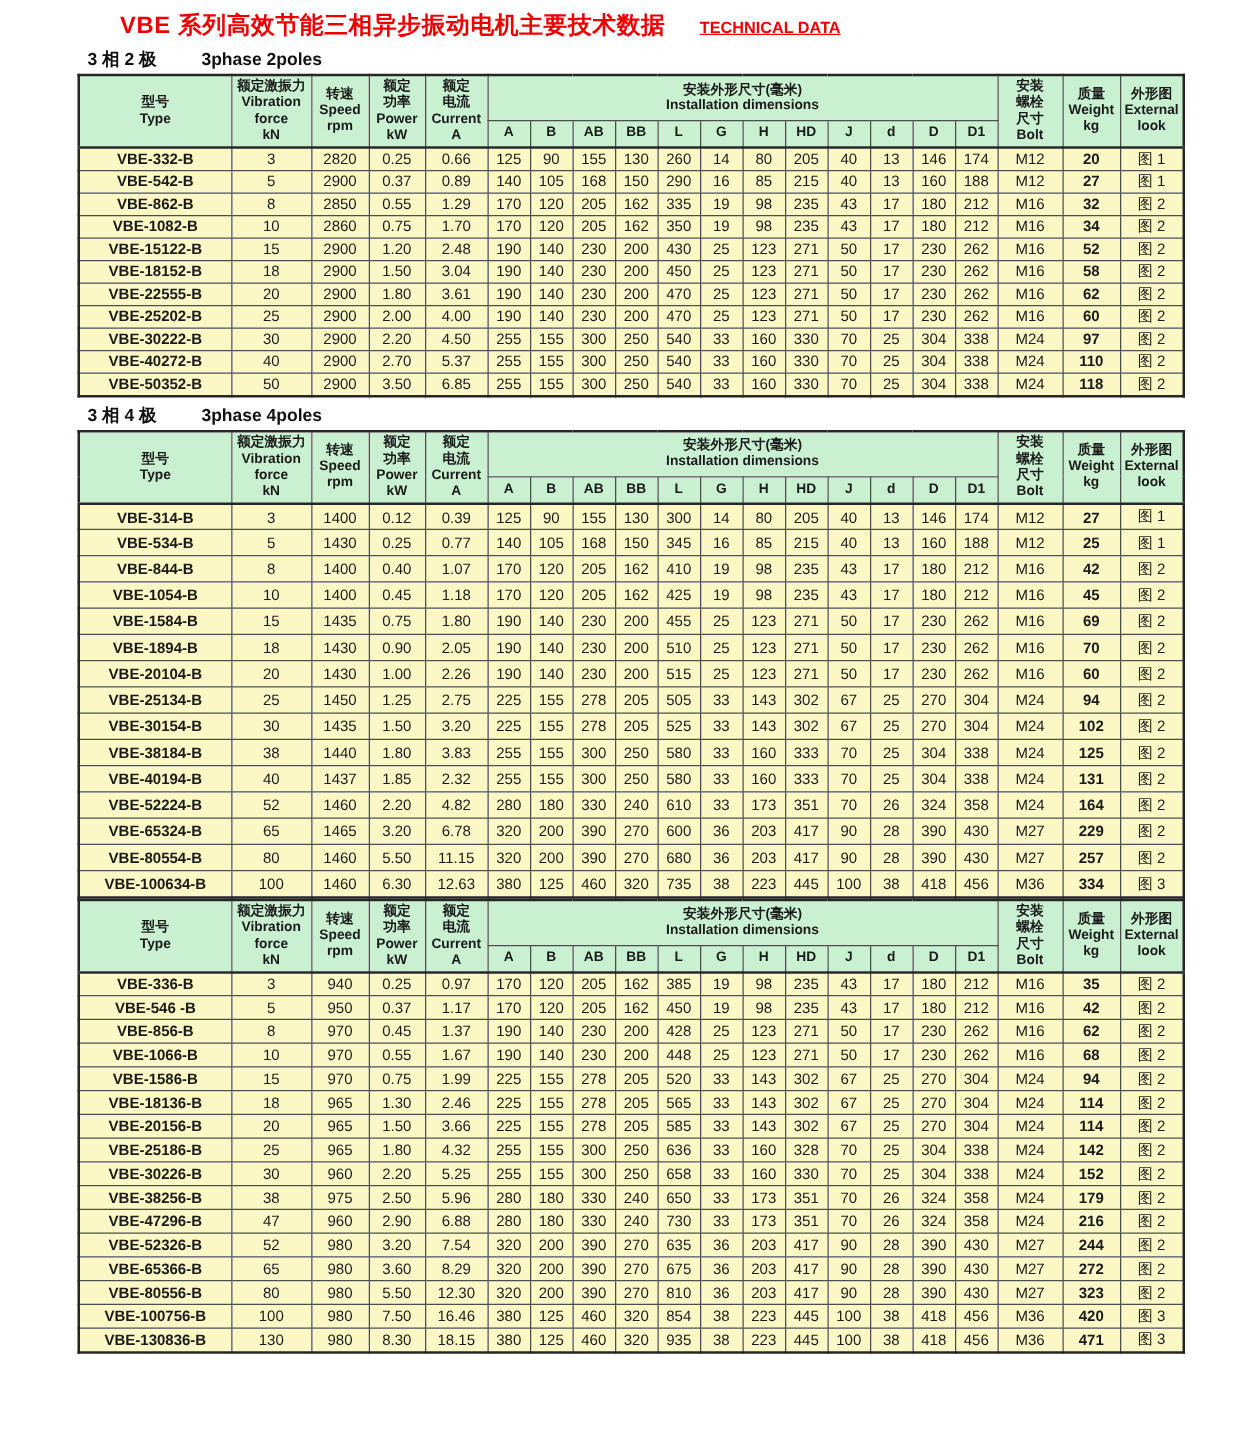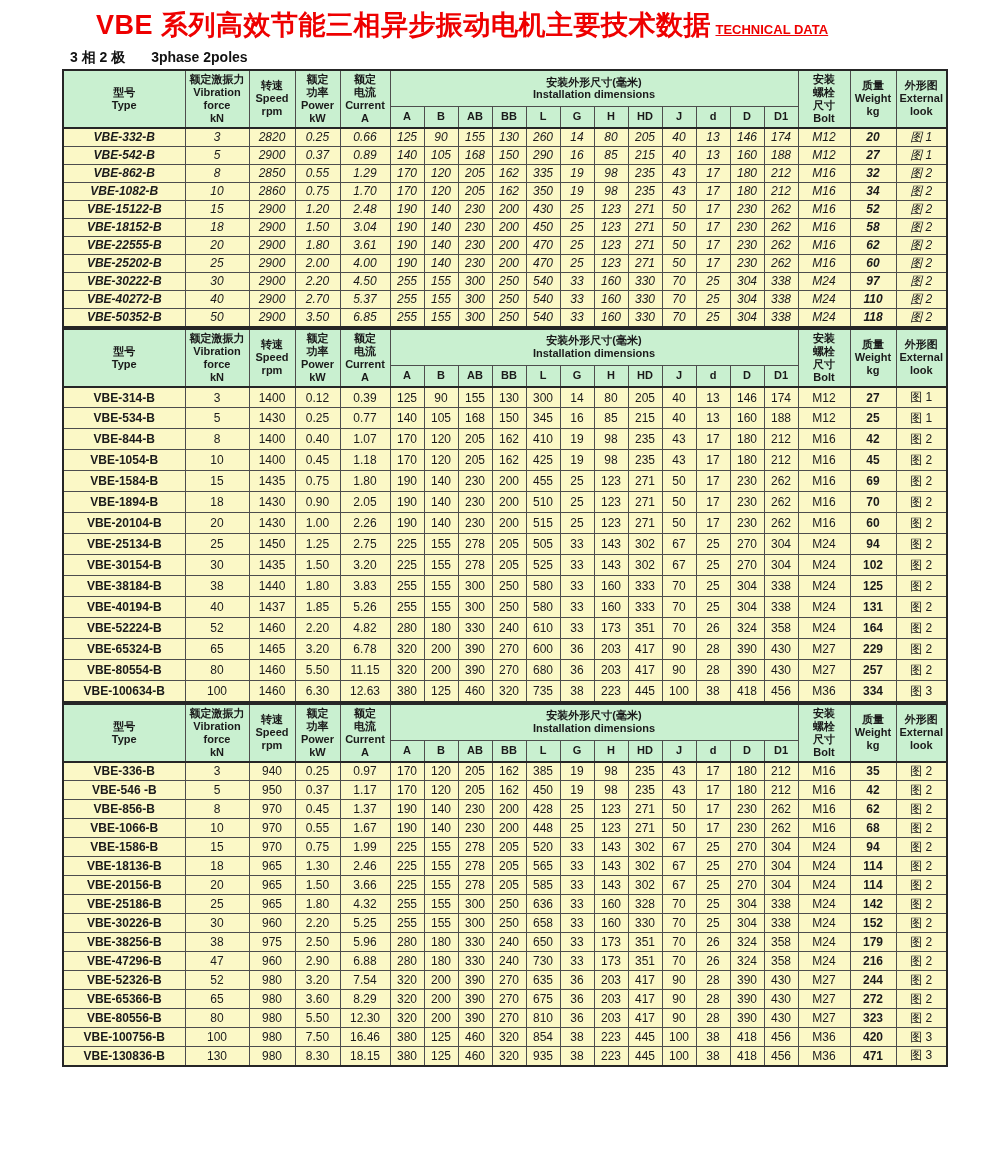--- a/index.html
+++ b/index.html
@@ -9,7 +9,7 @@
   body{width:1000px;min-height:1152px;font-family:"Liberation Sans",sans-serif;color:#1a1a1a;}
   .page{padding:5px 0 10px 62px;}
   .title-row{margin:2px 0 3px 34px;white-space:nowrap;}
-  .title-zh{color:var(--red);font-size:27px;font-weight:bold;letter-spacing:0.5px;text-align:right;}
+  .title-zh{color:var(--red);font-size:19px;font-weight:bold;letter-spacing:0.5px;text-align:right;}
   .title-en{color:var(--red);font-size:13px;font-weight:bold;text-decoration:underline;margin-left:0;}
   .section-label{font-size:14px;font-weight:bold;color:#111;margin:6px 0 2px 8px;}
   .section-label .en{margin-left:22px;}

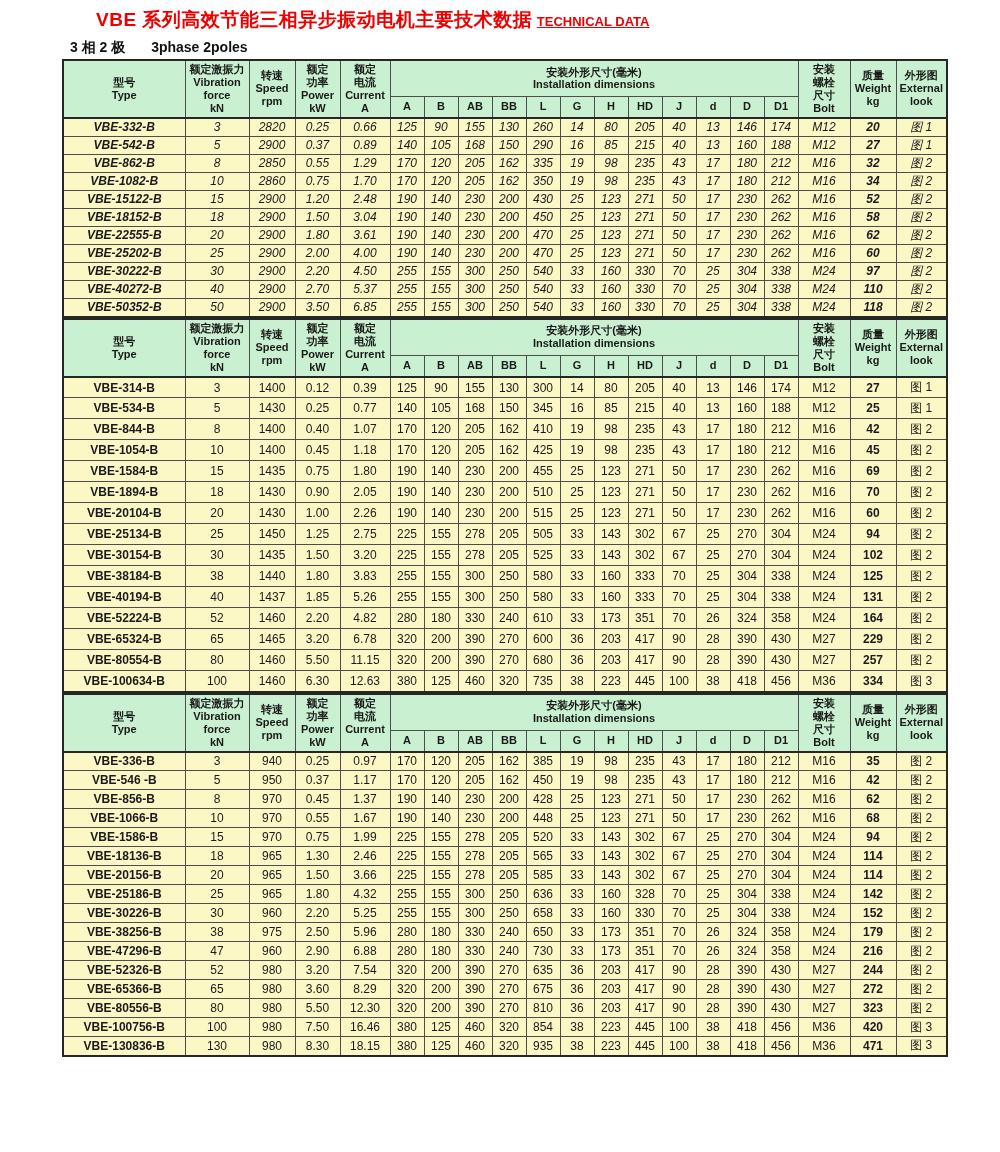--- a/index.html
+++ b/index.html
@@ -10,7 +10,7 @@
   .page{padding:5px 0 10px 62px;}
   .title-row{margin:2px 0 3px 34px;white-space:nowrap;}
   .title-zh{color:var(--red);font-size:19px;font-weight:bold;letter-spacing:0.5px;text-align:right;}
-  .title-en{color:var(--red);font-size:13px;font-weight:bold;text-decoration:underline;margin-left:0;}
+  .title-en{color:var(--red);font-size:13px;font-weight:bold;text-decoration:underline;margin-left:23px;}
   .section-label{font-size:14px;font-weight:bold;color:#111;margin:6px 0 2px 8px;}
   .section-label .en{margin-left:22px;}
   table{border-collapse:collapse;table-layout:fixed;width:884px;border:2px solid var(--outer);}

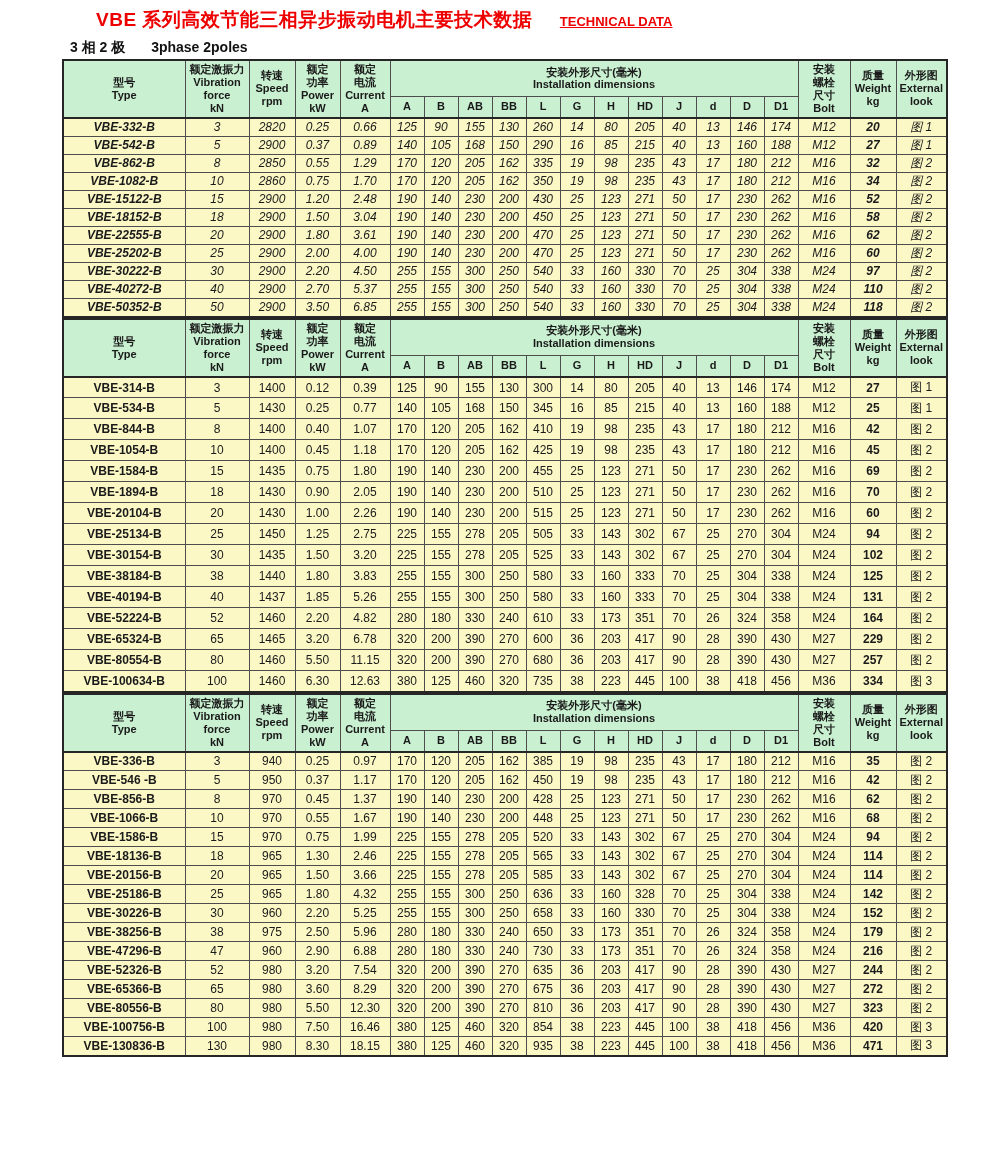--- a/index.html
+++ b/index.html
@@ -12,7 +12,7 @@
   .title-zh{color:var(--red);font-size:19px;font-weight:bold;letter-spacing:0.5px;text-align:right;}
   .title-en{color:var(--red);font-size:13px;font-weight:bold;text-decoration:underline;margin-left:23px;}
   .section-label{font-size:14px;font-weight:bold;color:#111;margin:6px 0 2px 8px;}
-  .section-label .en{margin-left:22px;}
+  .section-label .en{margin-left:32px;}
   table{border-collapse:collapse;table-layout:fixed;width:884px;border:2px solid var(--outer);}
   th,td{border:1px solid var(--border);text-align:center;overflow:hidden;}
   th{background:var(--green);font-size:11px;font-weight:bold;white-space:pre-line;line-height:1.18;padding:2px 1px;}

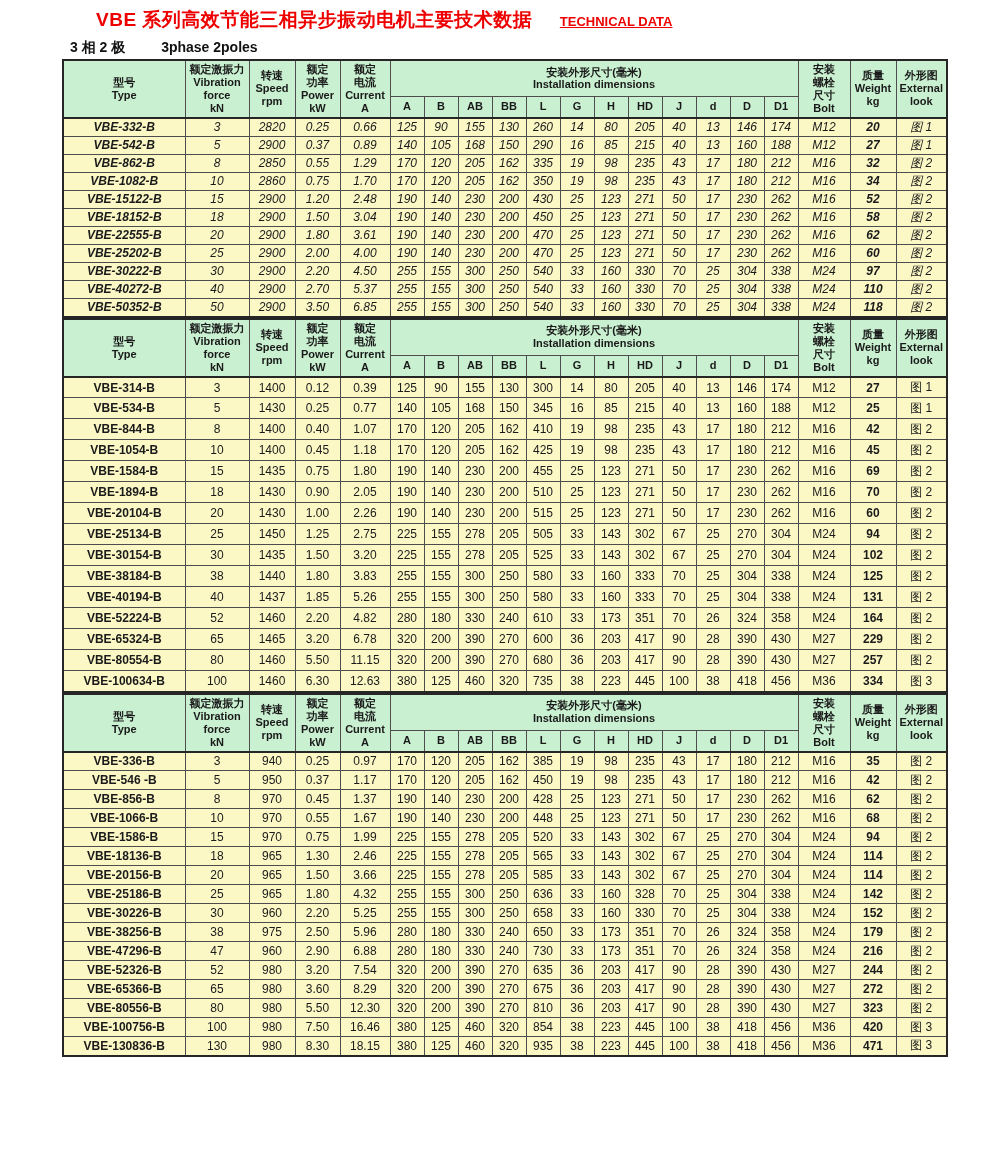--- a/index.html
+++ b/index.html
@@ -20,7 +20,7 @@
   td{background:var(--yellow);font-size:12px;padding:0 1px;}
   td.model{font-weight:bold;}
   td.weight{font-weight:bold;}
-  .t1 tbody tr{height:18px;font-style:italic;}
+  .t1 tbody tr{height:18px;}
   .t2 tbody tr{height:21px;}
   .t3 tbody tr{height:19px;}
   col.c-type{width:122px;} col.c-force{width:64px;} col.c-speed{width:46px;}

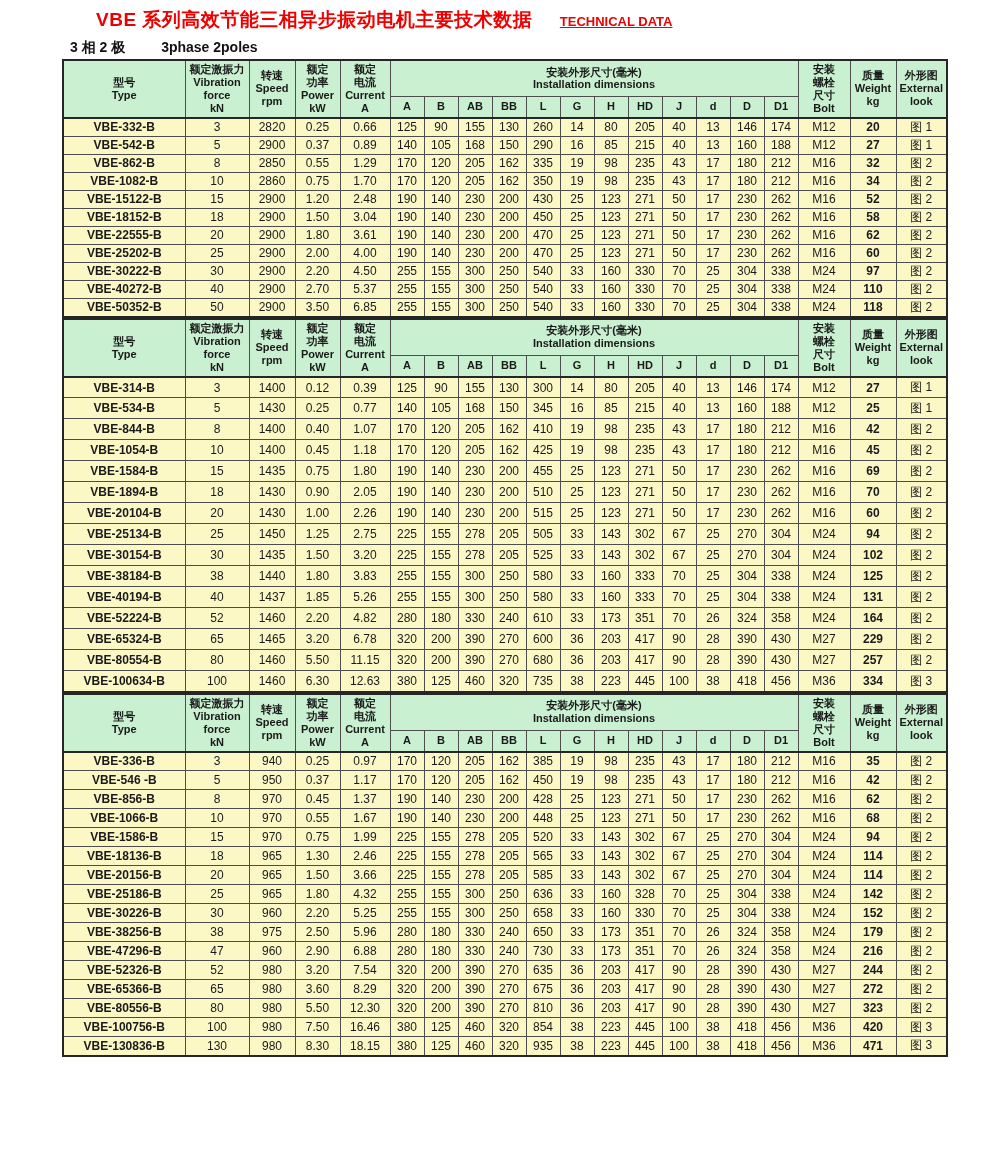--- a/index.html
+++ b/index.html
@@ -357,6 +357,10 @@
       </tbody>
   </table>
 
+  <div class="section-label">
+    <span class="zh">3 相 4 极</span>
+    <span class="en">3phase 4poles</span>
+  </div>
   <table class="t2">
     <colgroup>
       <col class="c-type">

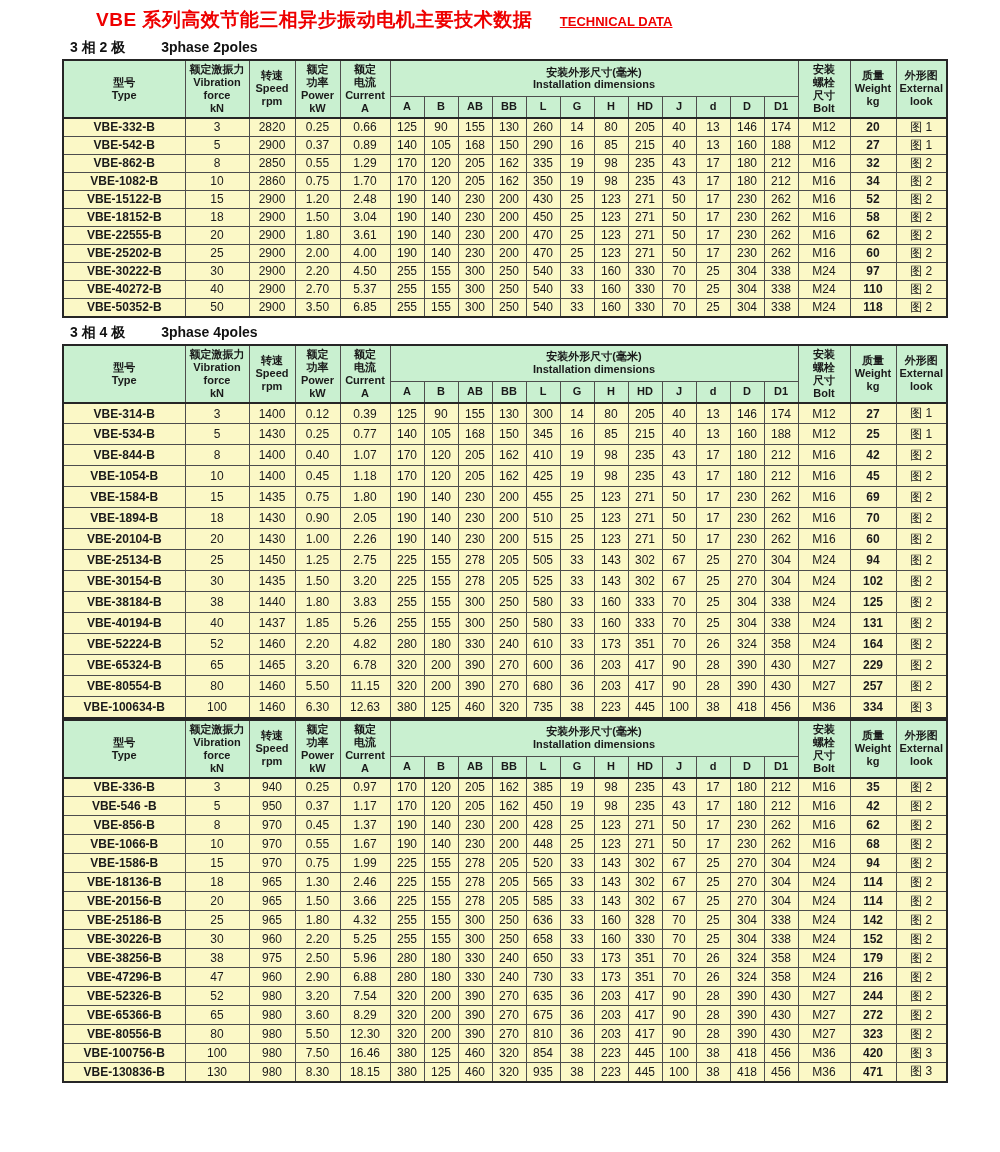--- a/index.html
+++ b/index.html
@@ -657,7 +657,7 @@
           <td>40</td>
           <td>1437</td>
           <td>1.85</td>
-          <td>5.26</td>
+          <td>2.32</td>
           <td>255</td>
           <td>155</td>
           <td>300</td>

